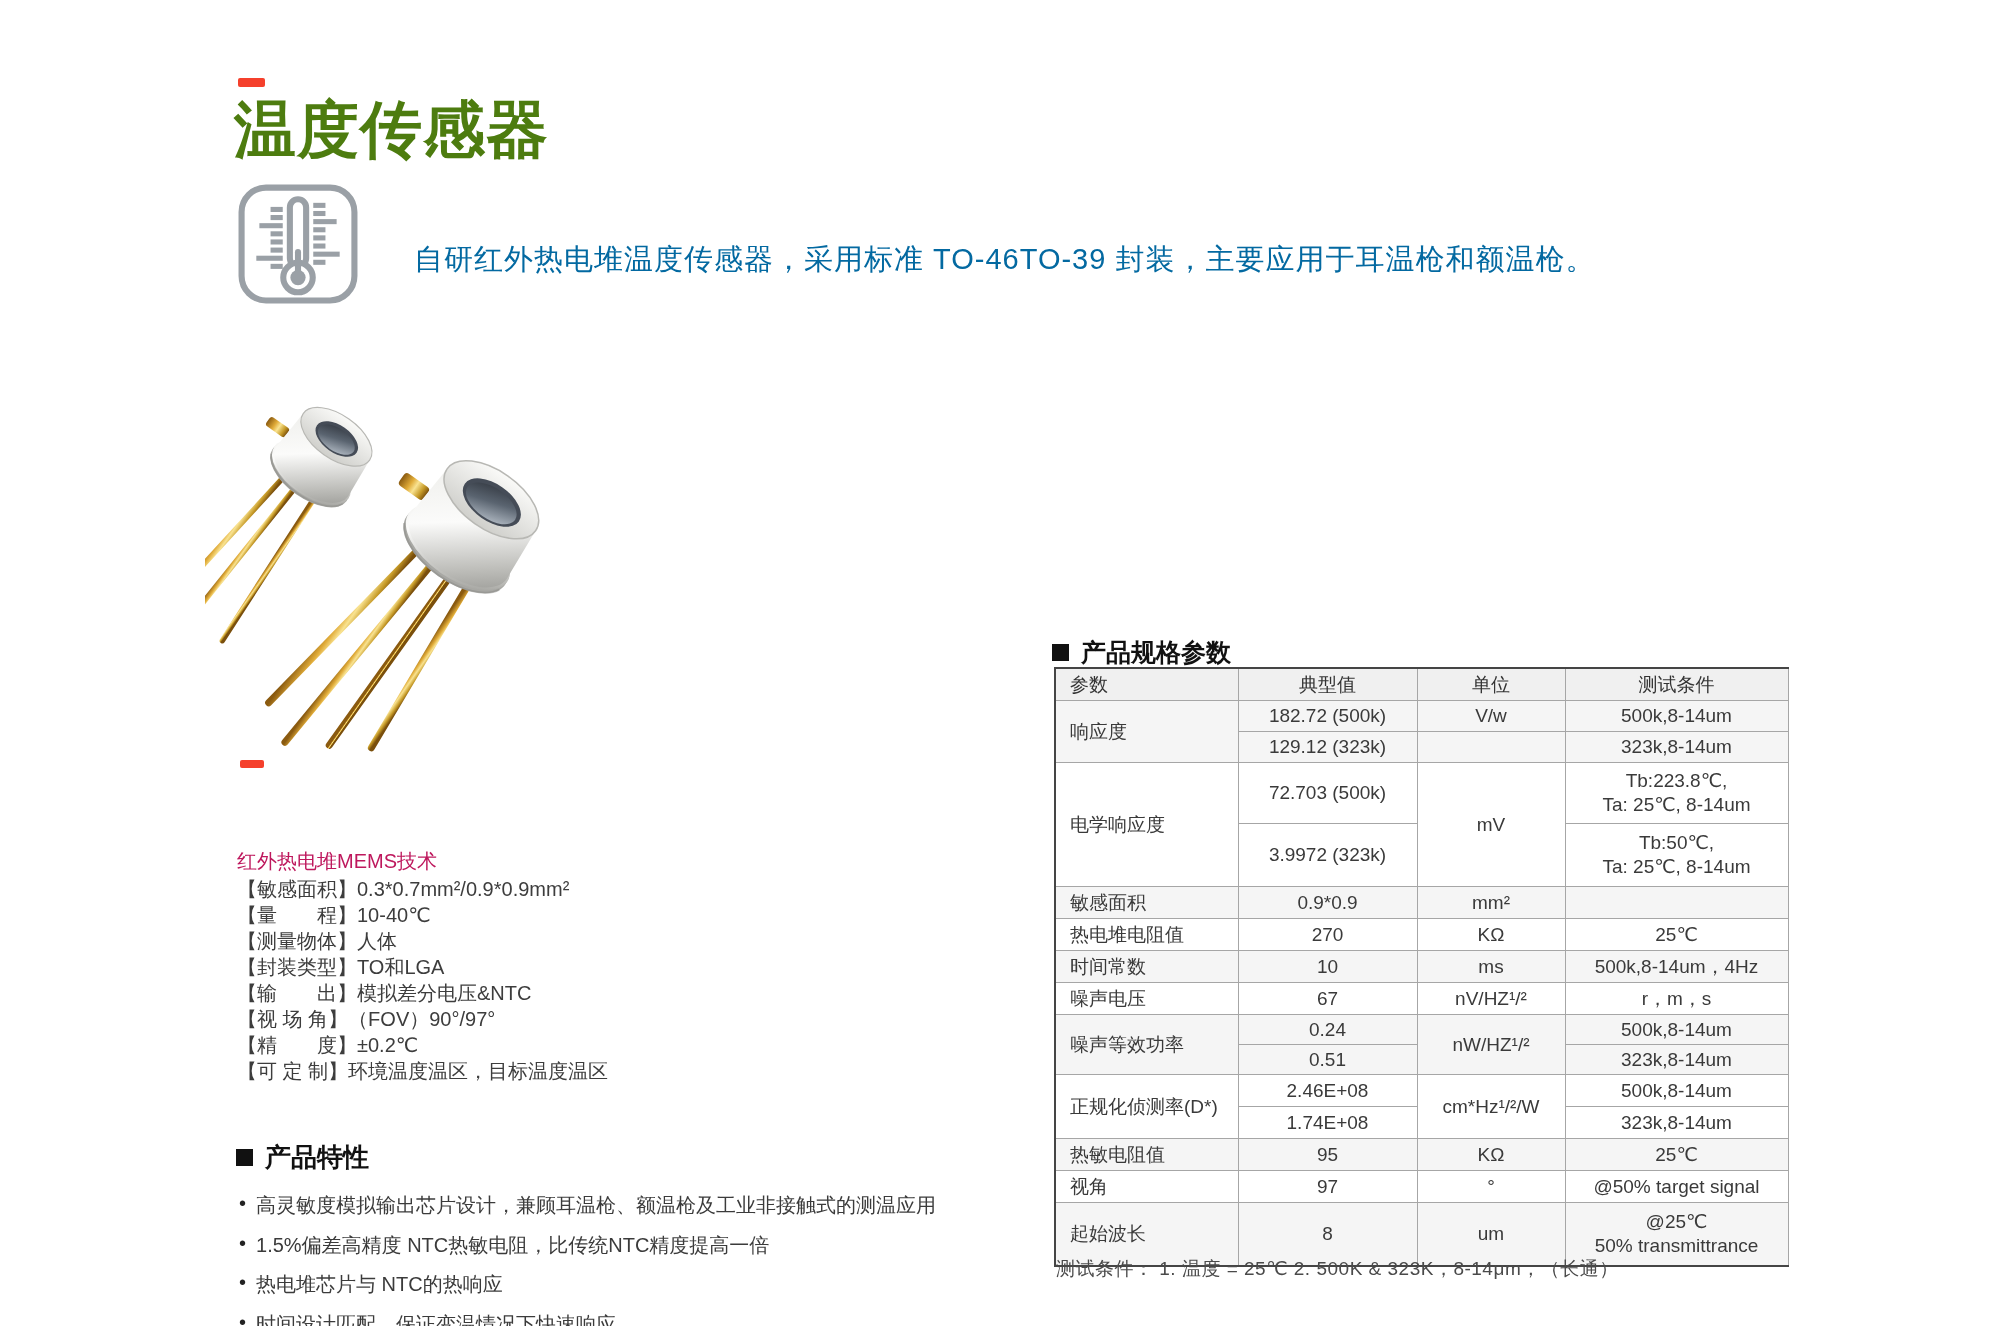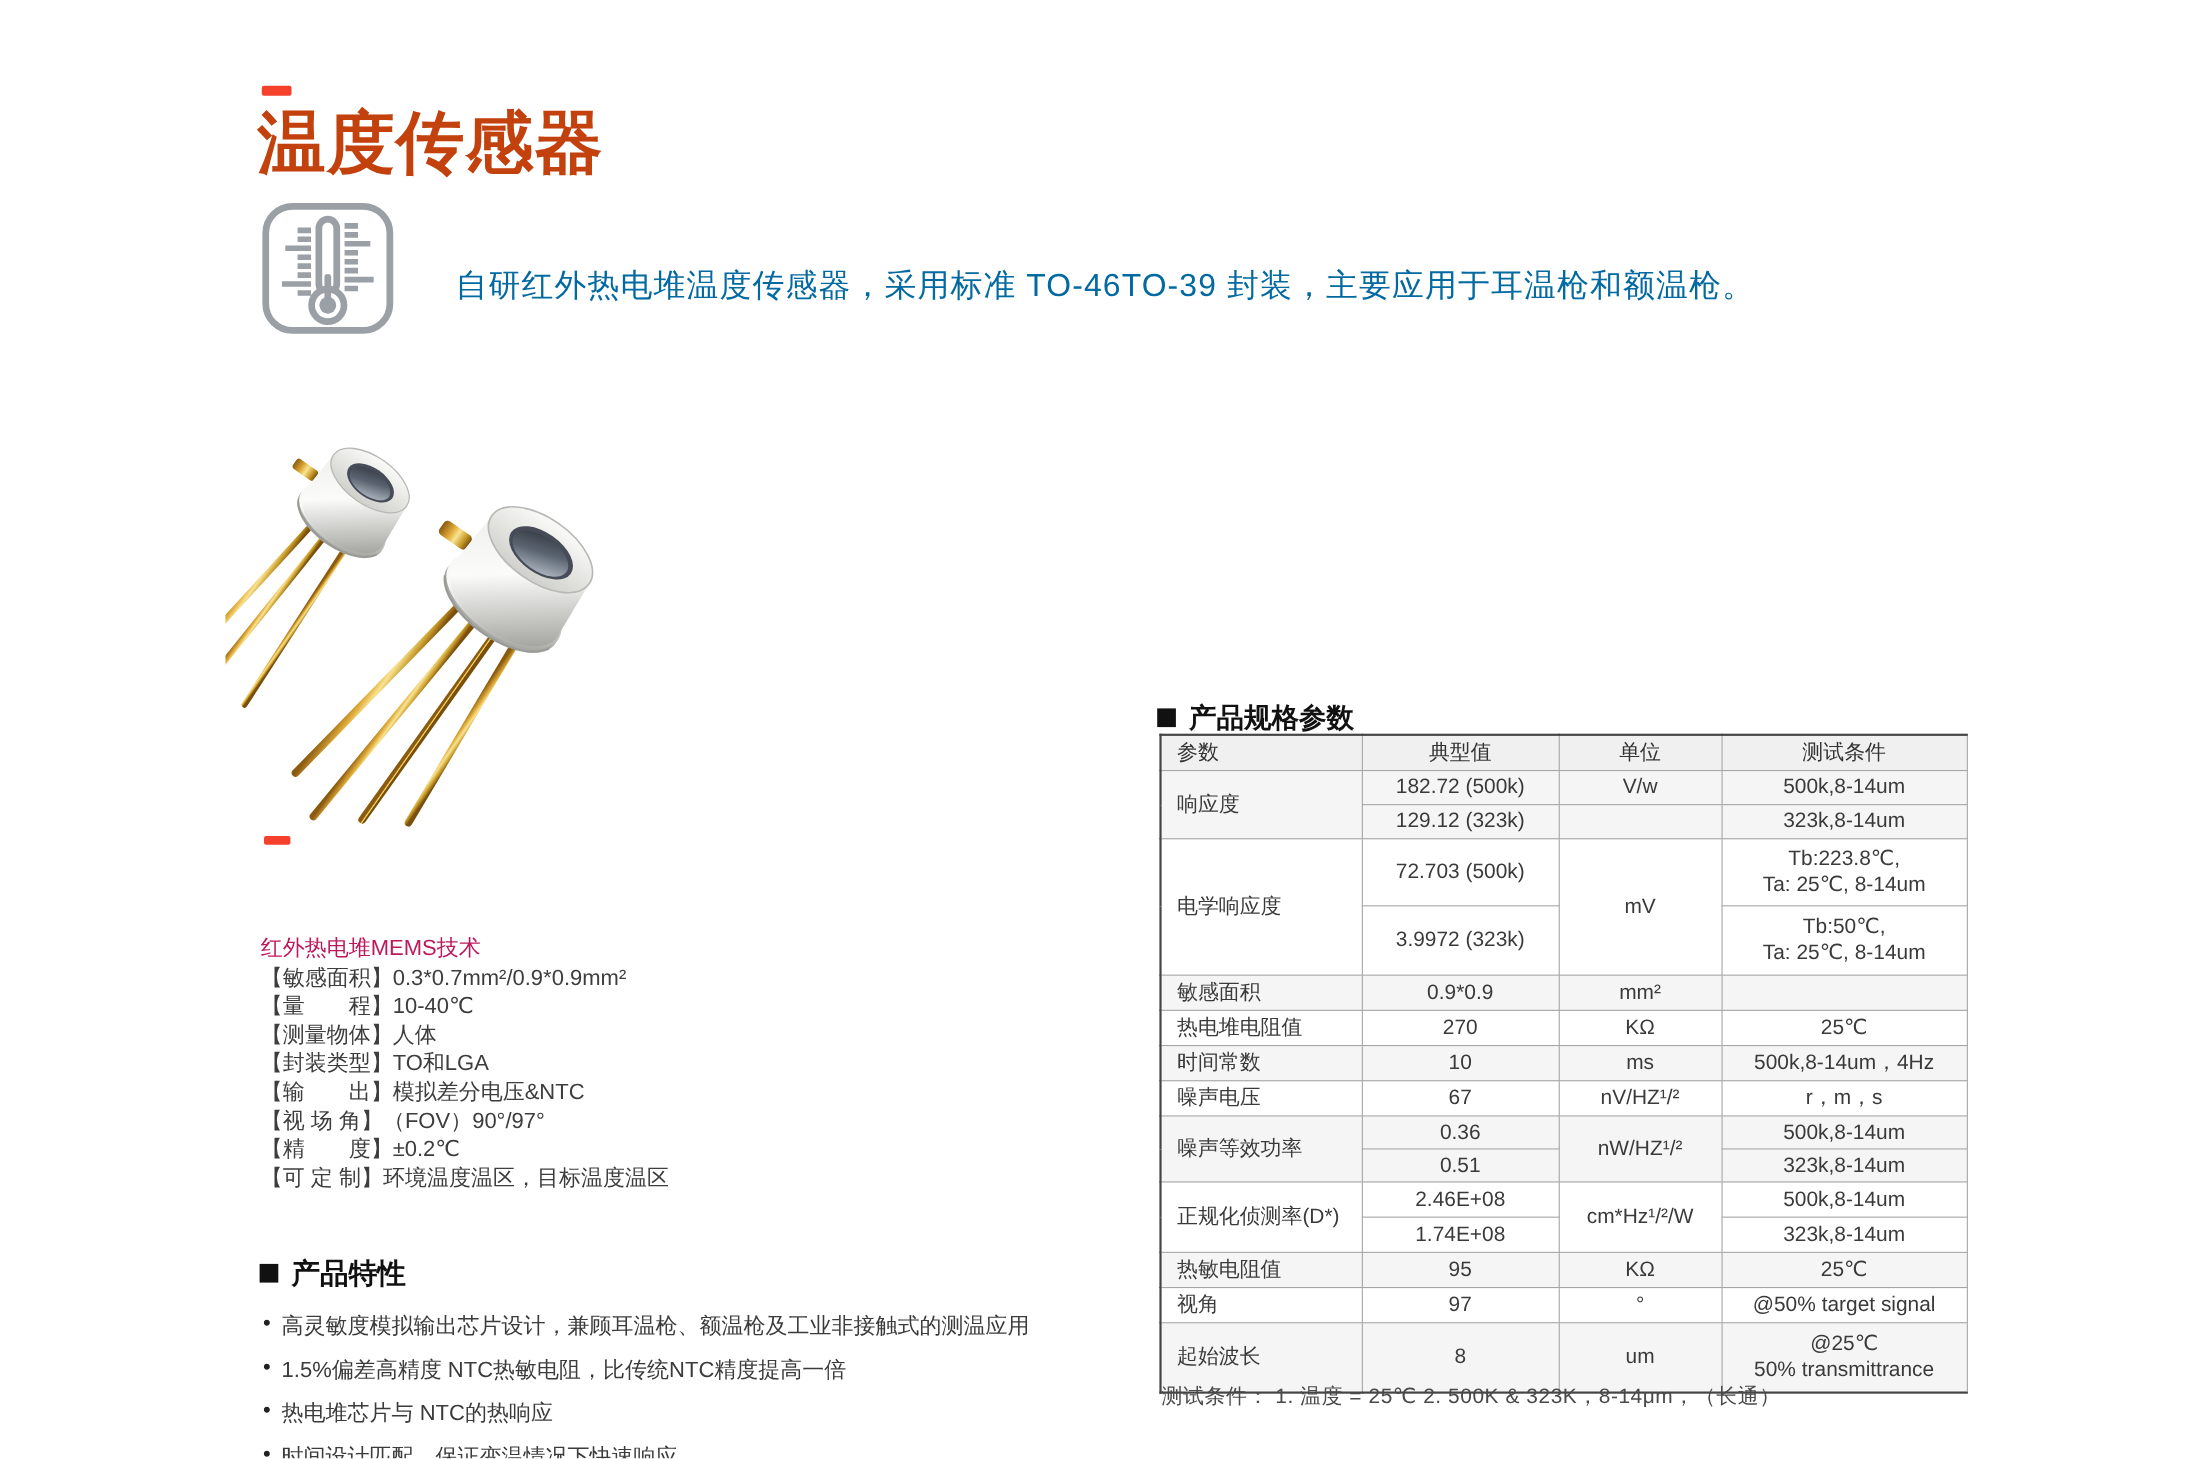--- a/index.html
+++ b/index.html
@@ -10,7 +10,7 @@
   
   .accent-dash{position:absolute;background:#f5402c;border-radius:2px;}
   .dash-1{left:238px;top:78px;width:27px;height:9px;}
-  .page-title{position:absolute;left:234px;top:88px;font-size:62px;font-weight:700;color:#c2410c;letter-spacing:1px;margin:0;}
+  .page-title{position:absolute;left:234px;top:88px;font-size:62px;font-weight:700;color:#4d7c0f;letter-spacing:1px;margin:0;}
   .thermo-icon-box{position:absolute;left:237px;top:183px;width:122px;height:122px;}
   .page-desc{position:absolute;left:414px;top:240px;width:1200px;font-size:29px;color:#0369a1;margin:0;letter-spacing:1px;}
   

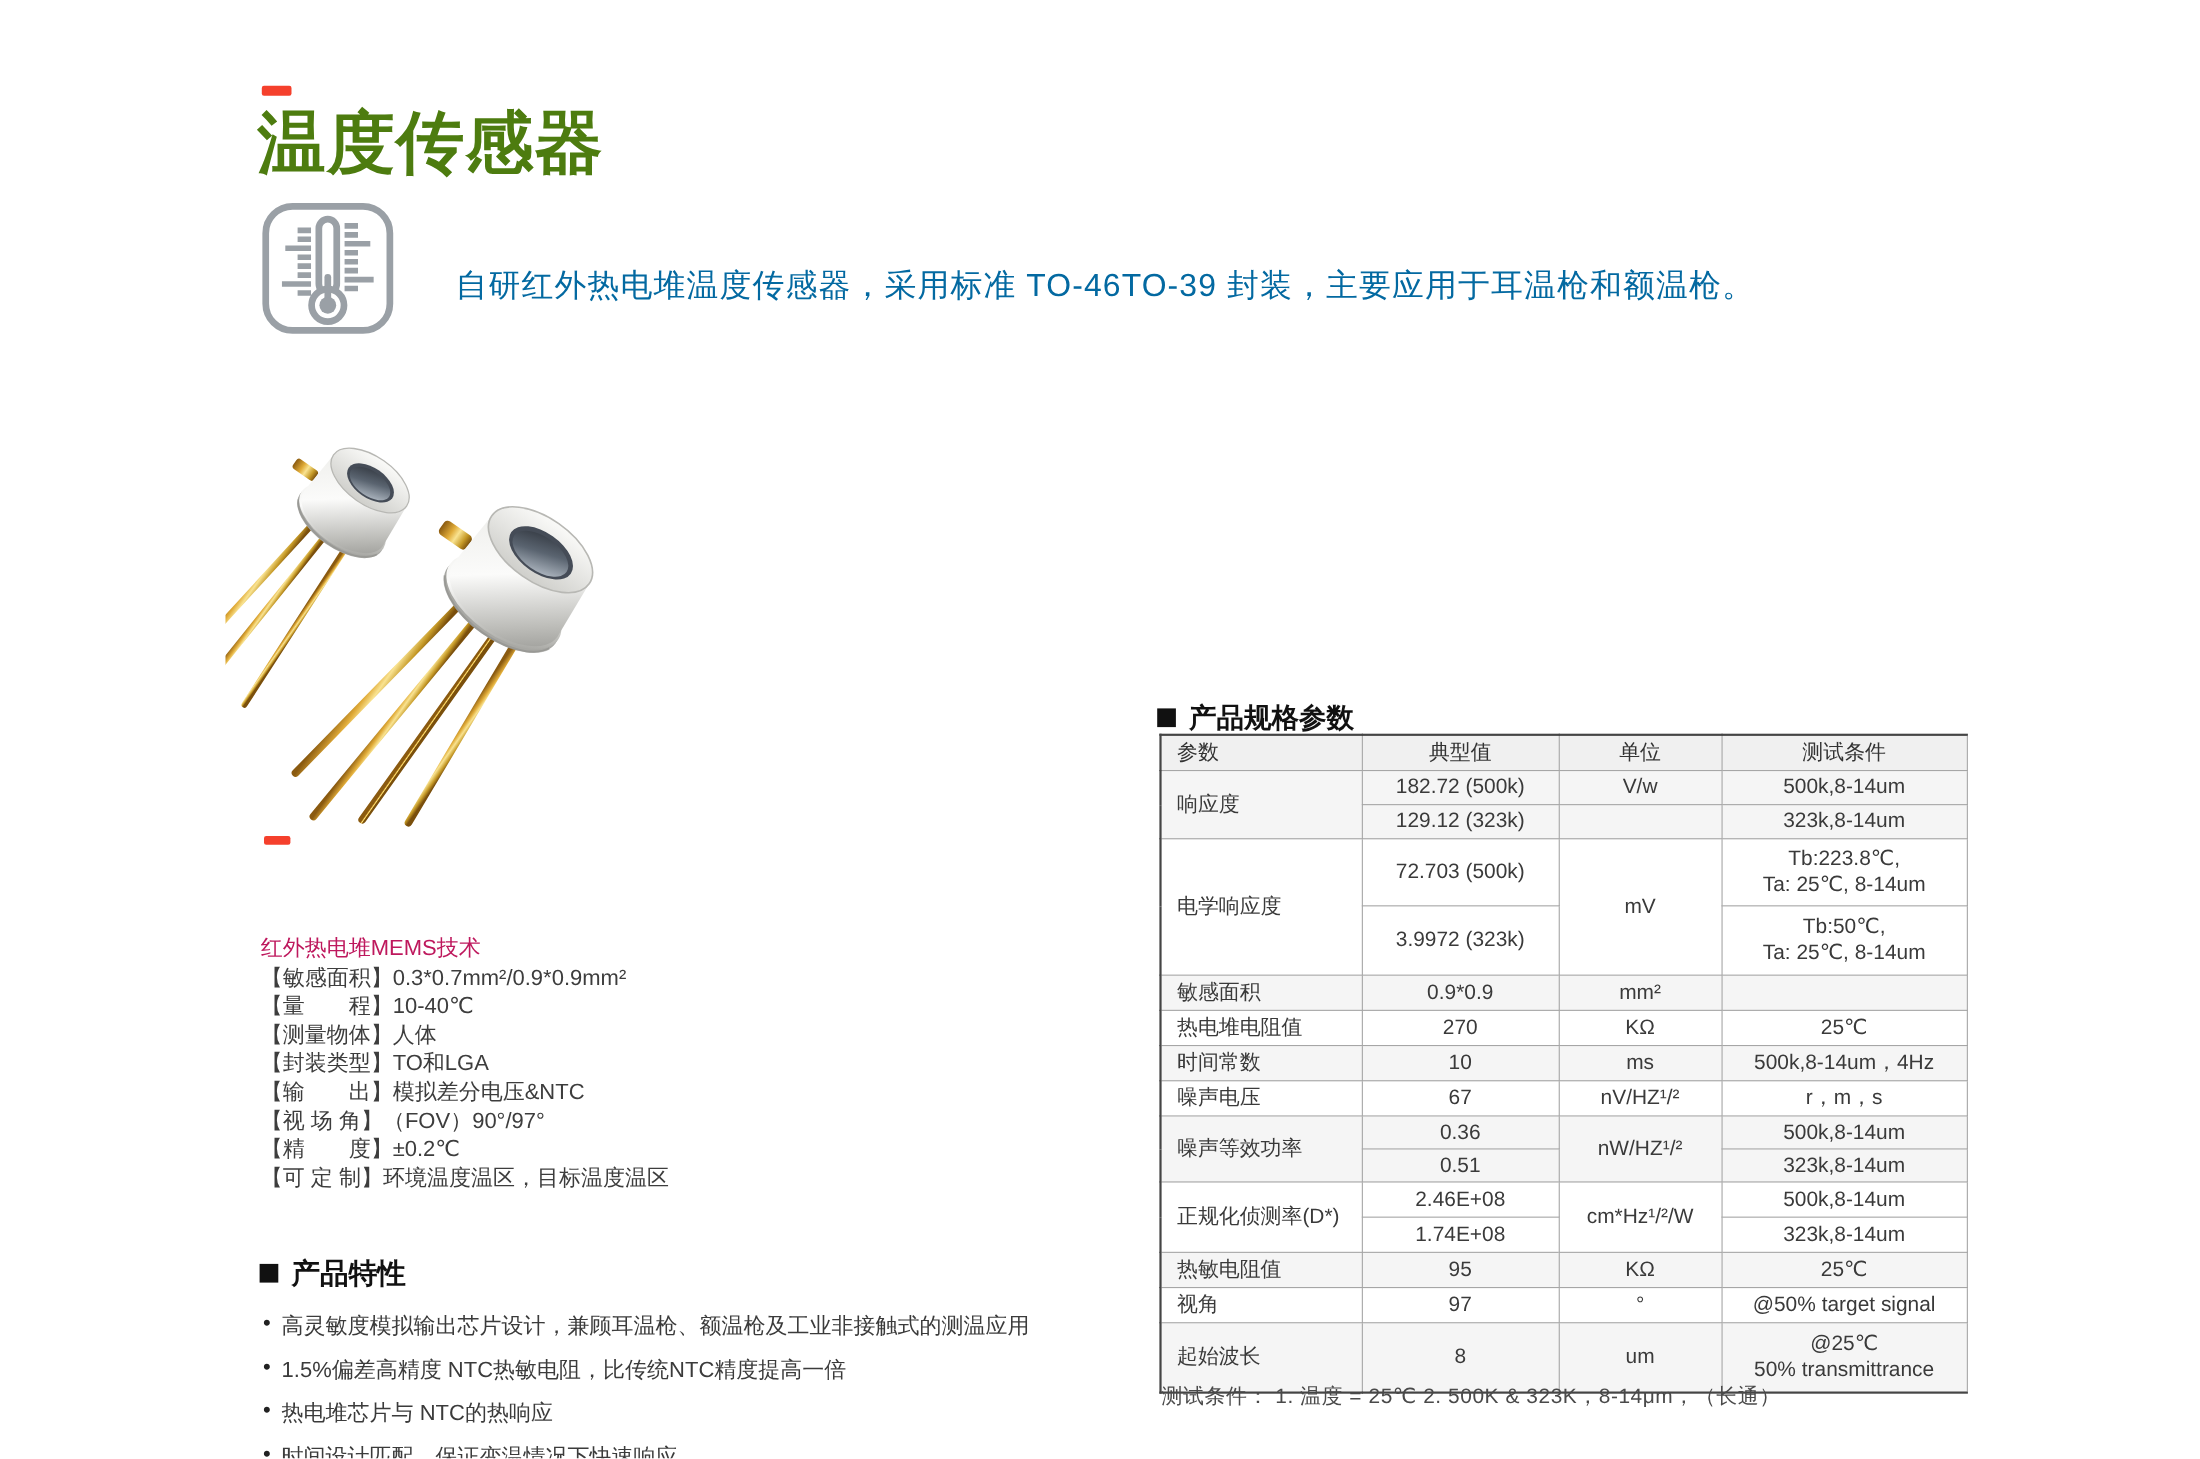--- a/index.html
+++ b/index.html
@@ -266,7 +266,7 @@
 
       <tr class="alt h29">
         <td class="param" rowspan="2">噪声等效功率</td>
-        <td>0.36</td>
+        <td>0.24</td>
         <td rowspan="2">nW/HZ¹/²</td>
         <td class="cond">500k,8-14um</td>
       </tr>

